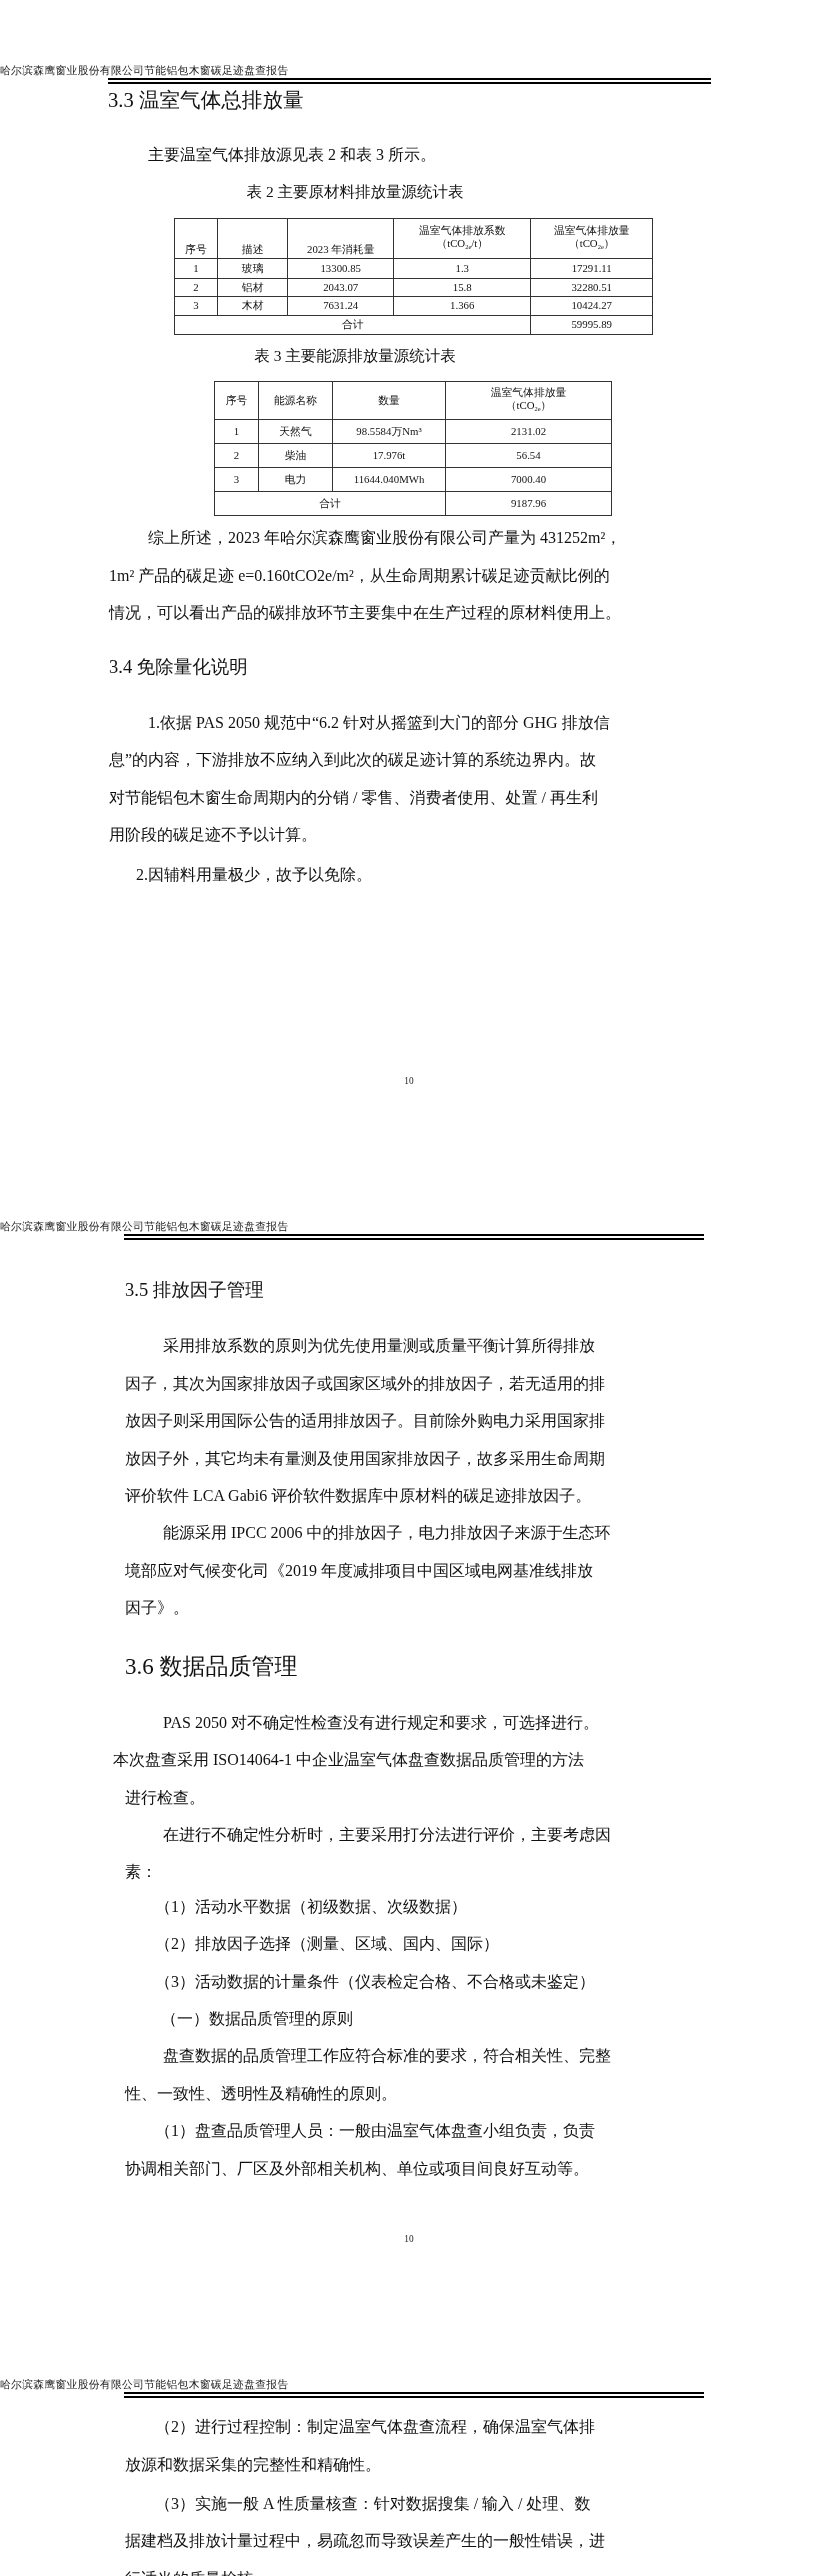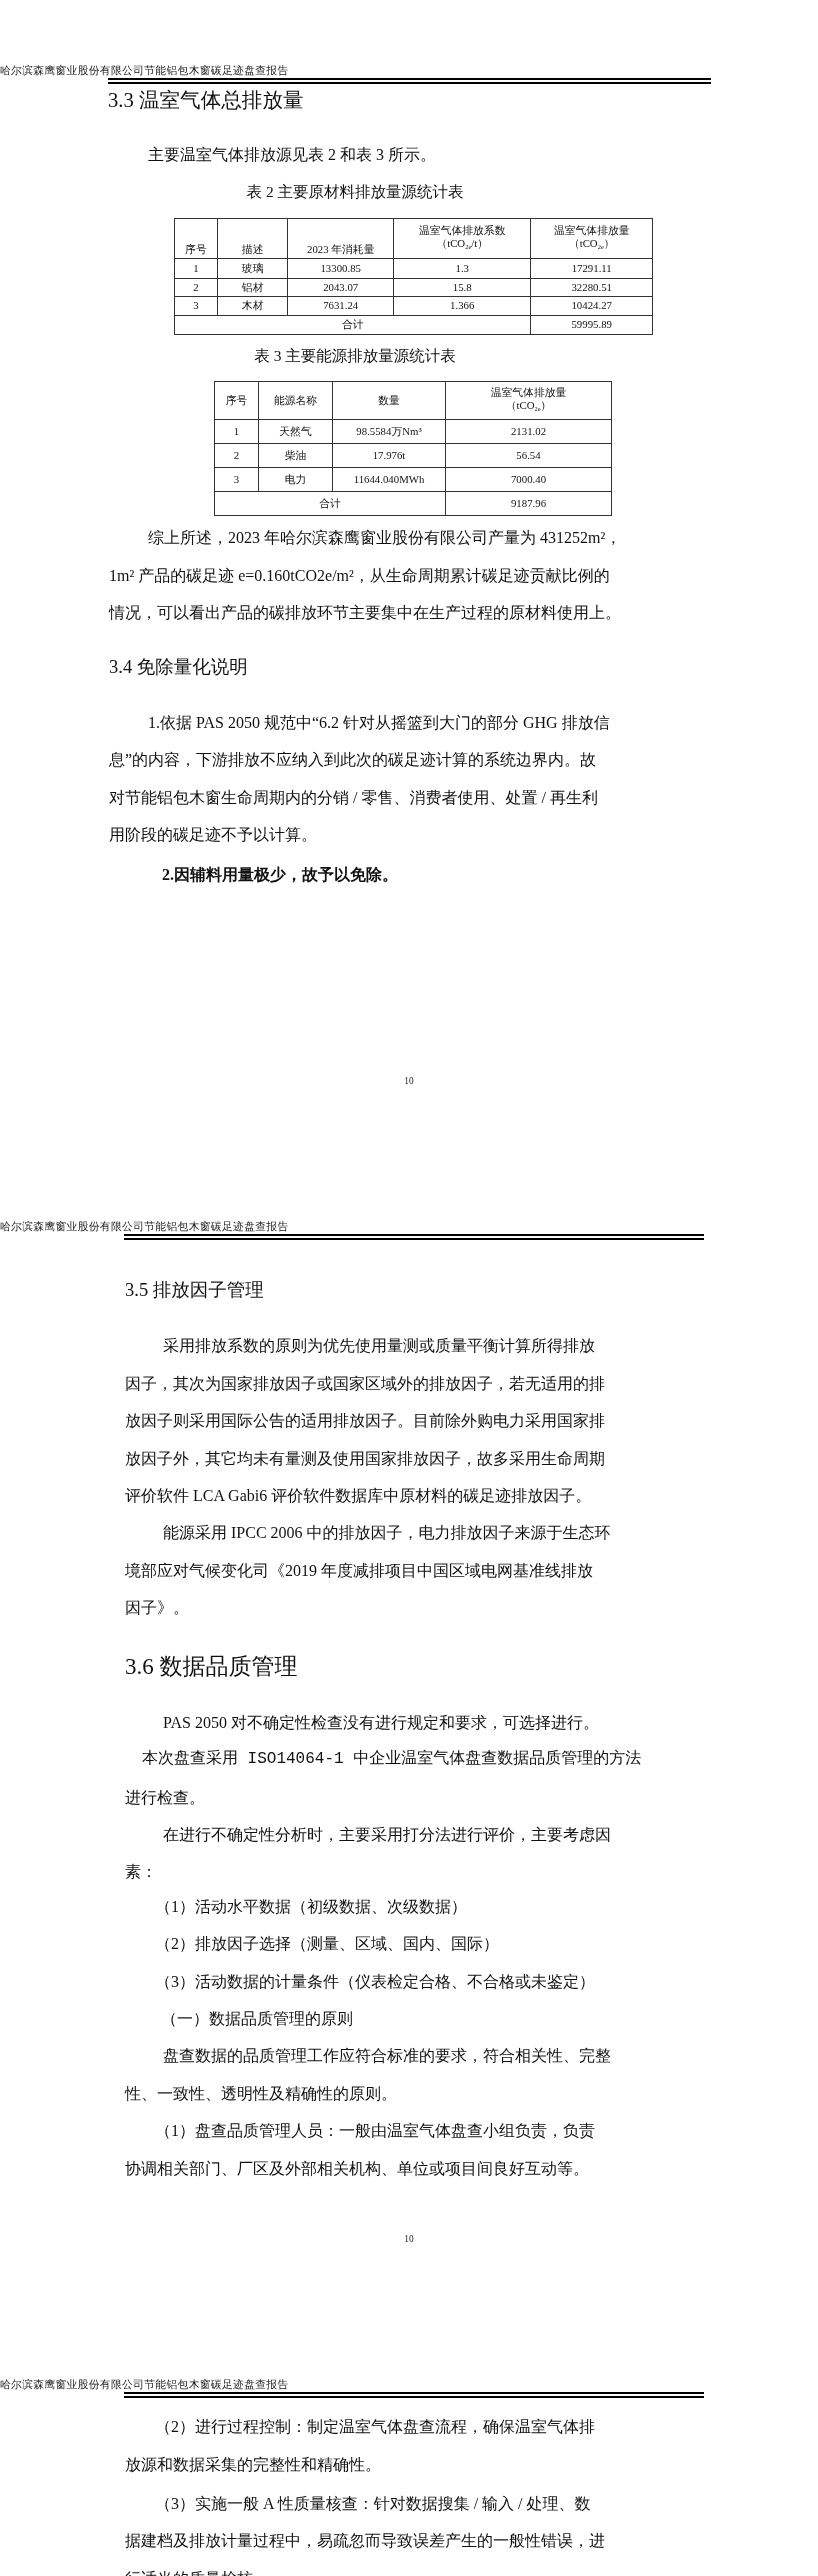--- a/index.html
+++ b/index.html
@@ -139,7 +139,7 @@
   <div class="line" style="left:109px;top:750px;">息”的内容，下游排放不应纳入到此次的碳足迹计算的系统边界内。故</div>
   <div class="line" style="left:109px;top:788px;">对节能铝包木窗生命周期内的分销 / 零售、消费者使用、处置 / 再生利</div>
   <div class="line" style="left:109px;top:825px;">用阶段的碳足迹不予以计算。</div>
-  <div class="line" style="left:162px;top:865px;font-weight:bold;">2.因辅料用量极少，故予以免除。</div>
+  <div class="line" style="left:136px;top:865px;">2.因辅料用量极少，故予以免除。</div>
 
   <div class="pgno" style="top:1076px;">10</div>
 </div>

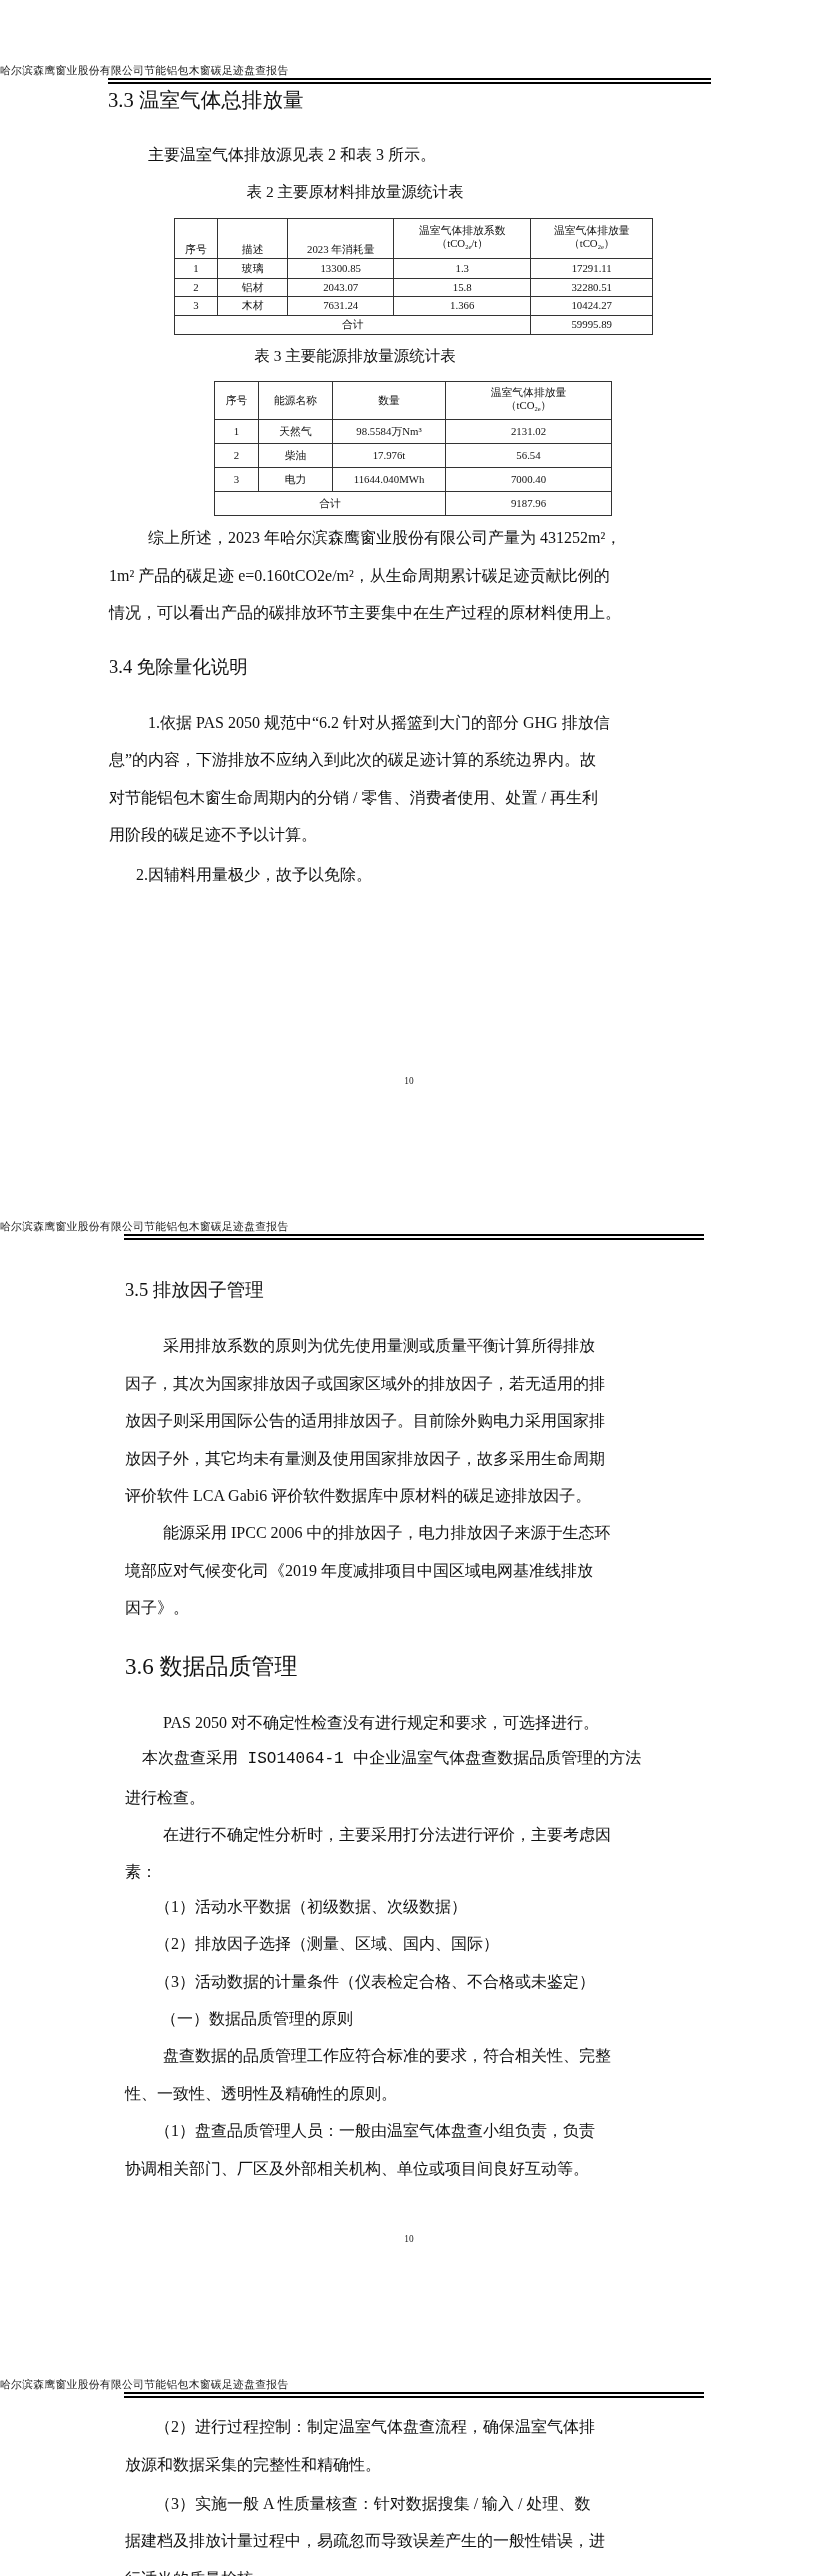--- a/index.html
+++ b/index.html
@@ -161,7 +161,7 @@
 
   <div class="h2" style="left:125px;top:1654px;font-size:23px;">3.6  数据品质管理</div>
   <div class="line" style="left:163px;top:1713px;">PAS 2050 对不确定性检查没有进行规定和要求，可选择进行。</div>
-  <div class="line" style="left:142px;top:1750px;font-family:Liberation Mono, monospace;">本次盘查采用 ISO14064-1 中企业温室气体盘查数据品质管理的方法</div>
+  <div class="line" style="left:113px;top:1750px;">本次盘查采用 ISO14064-1 中企业温室气体盘查数据品质管理的方法</div>
   <div class="line" style="left:125px;top:1788px;">进行检查。</div>
   <div class="line" style="left:163px;top:1825px;">在进行不确定性分析时，主要采用打分法进行评价，主要考虑因</div>
   <div class="line" style="left:125px;top:1862px;">素：</div>

